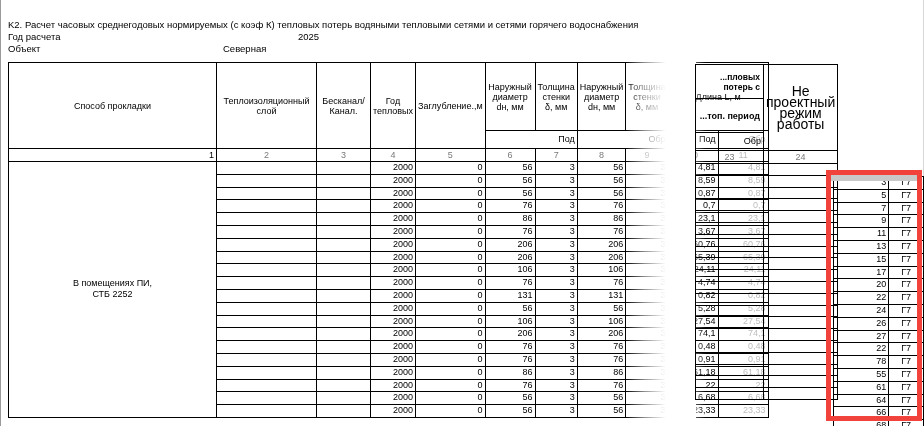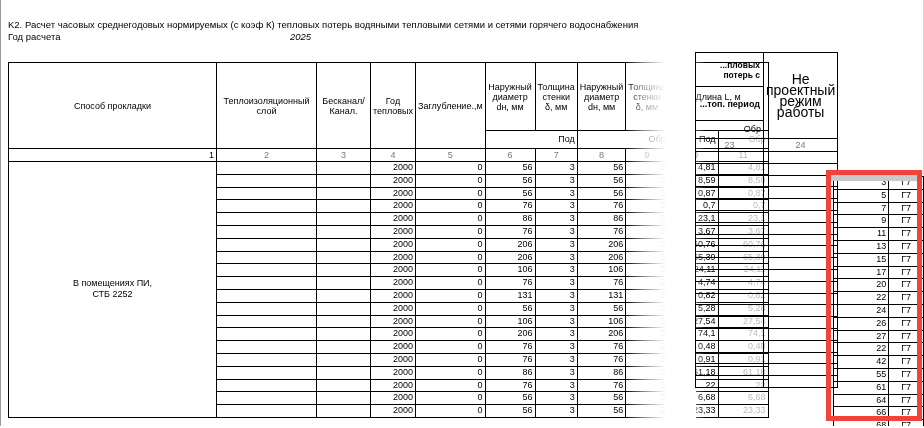--- a/index.html
+++ b/index.html
@@ -18,7 +18,7 @@
   .titleblock{position:absolute;left:8px;top:4px;width:900px;margin-top:15px;}
   .t-row{height:12px;line-height:12px;font-size:9.5px;white-space:nowrap;position:relative;}
   .t-row .lbl{position:absolute;left:0;top:0;}
-  .t-row .v1{position:absolute;left:282px;top:0;font-style:italic;}
+  .t-row .v1{position:absolute;left:290px;top:0;}
   .t-row .v2{position:absolute;left:215px;top:0;}
 
   

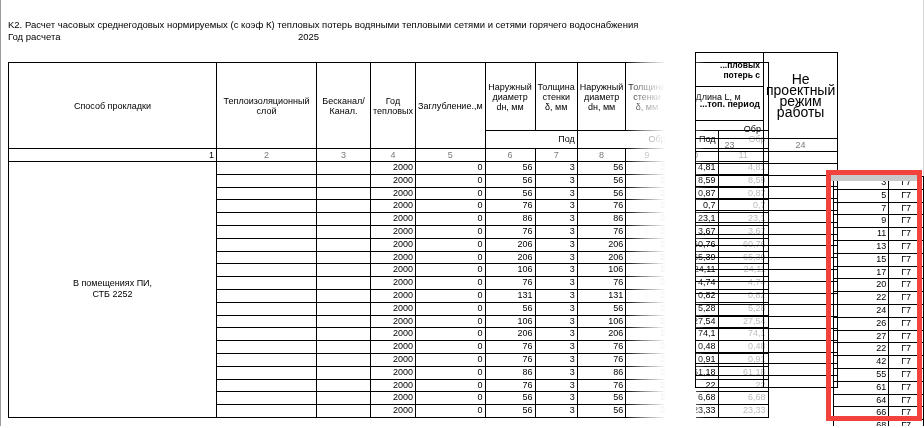--- a/index.html
+++ b/index.html
@@ -83,6 +83,10 @@
     <div class="t-row">
       <span class="lbl">Год расчета</span>
       <span class="v1">2025</span>
+    </div>
+    <div class="t-row">
+      <span class="lbl">Объект</span>
+      <span class="v2">Северная</span>
     </div>
   </div>
 

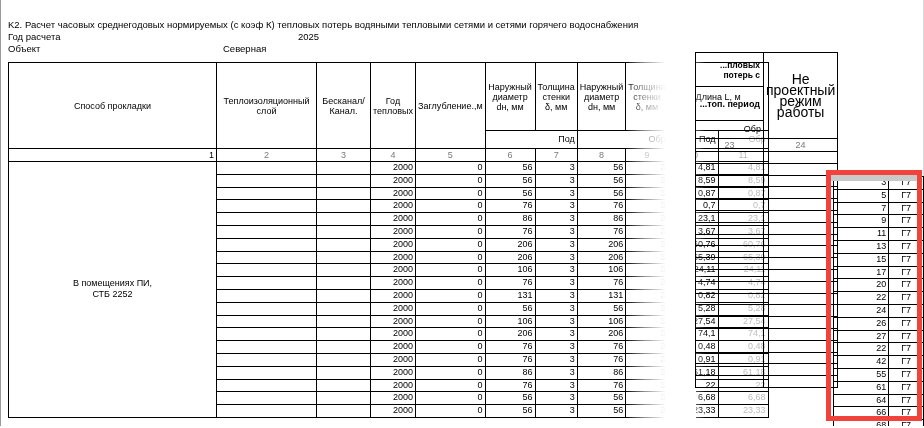--- a/index.html
+++ b/index.html
@@ -31,7 +31,7 @@
   
   #paneA{left:8px;top:62px;}
   
-  #paneB{left:695px;top:52px;}
+  #paneB{left:695px;top:64px;}
   
   #paneC{left:833px;top:176px;}
 

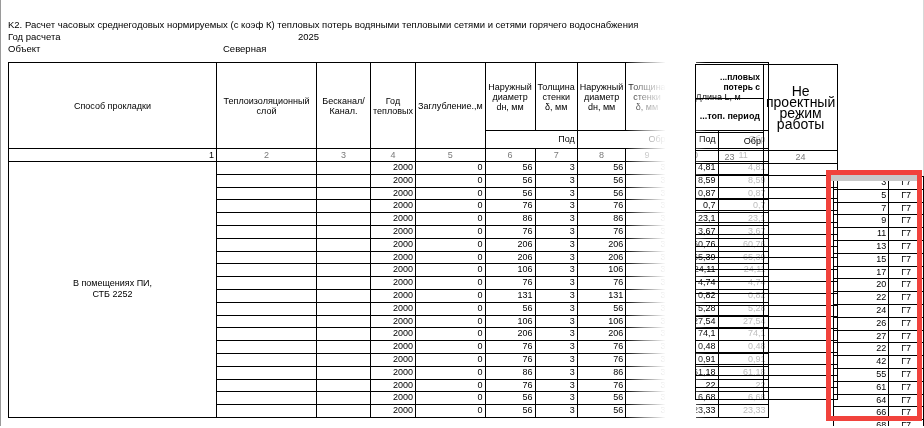--- a/index.html
+++ b/index.html
@@ -556,7 +556,7 @@
           <td class="bodycell l">Г7</td>
         </tr>
         <tr>
-          <td class="bodycell">42</td>
+          <td class="bodycell">78</td>
           <td class="bodycell l">Г7</td>
         </tr>
         <tr>

